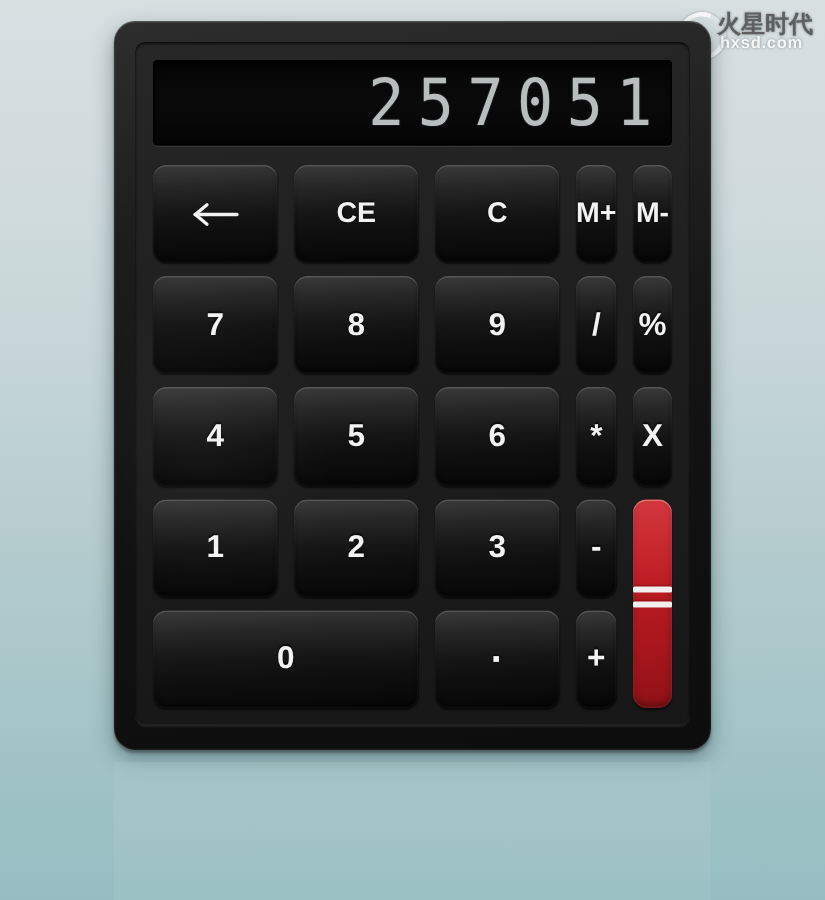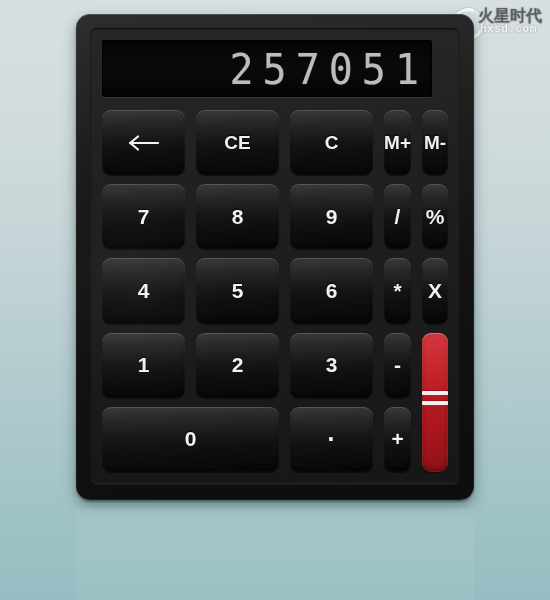--- a/index.html
+++ b/index.html
@@ -72,7 +72,7 @@
     position: absolute;
     left: 30px;
     top: 17px;
-    font-family: Liberation Mono, monospace;
+    font-family: Liberation Sans, sans-serif;
     font-size: 11px;
     font-weight: bold;
     color: #ffffff;

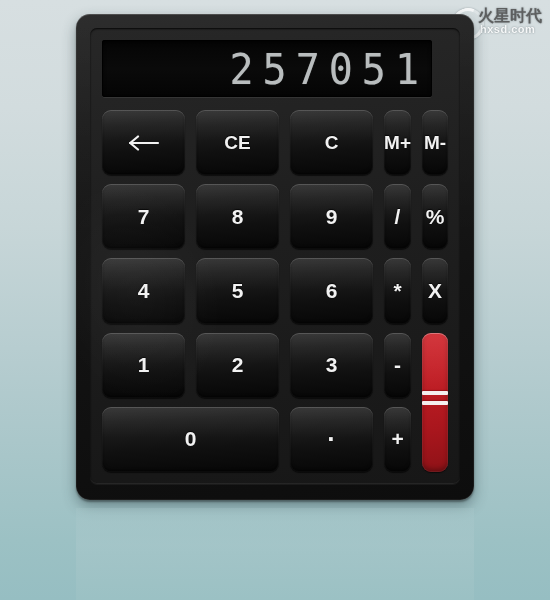--- a/index.html
+++ b/index.html
@@ -142,7 +142,7 @@
     position: absolute;
     left: 12px;
     top: 12px;
-    right: 28px;
+    right: 12px;
     height: 57px;
     border-radius: 3px;
     background: linear-gradient(180deg, #050505 0%, #0a0a0a 50%, #040404 100%);

